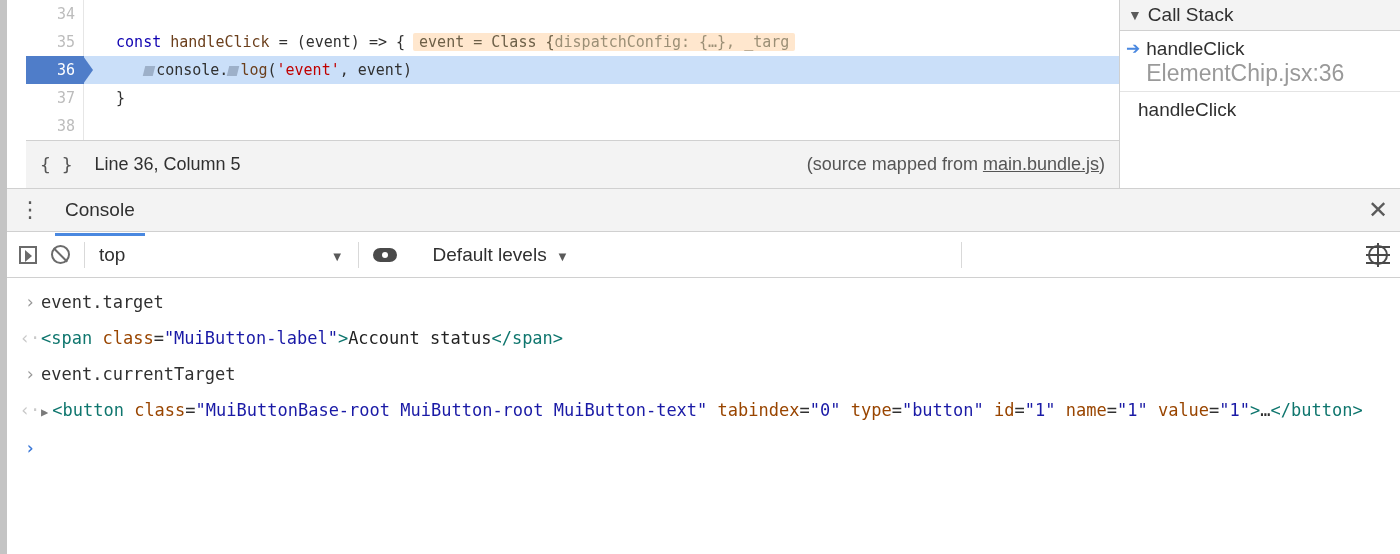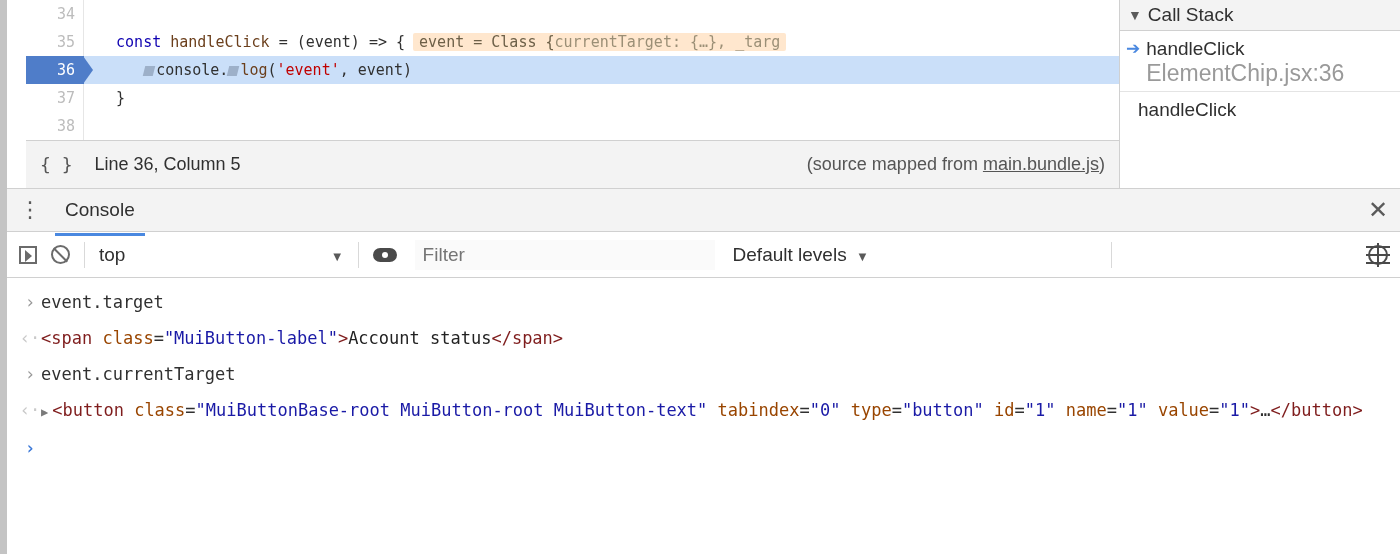--- a/index.html
+++ b/index.html
@@ -78,7 +78,7 @@
           </div>
           <div class="code-row">
             <div class="gutter">35</div>
-            <div class="code">  <span class="kw">const</span> <span class="fn">handleClick</span> <span class="var">= (event) =&gt; {</span><span class="pill">event = Class {<span class="dim">currentTarget: {…}, _targ</span></span></div>
+            <div class="code">  <span class="kw">const</span> <span class="fn">handleClick</span> <span class="var">= (event) =&gt; {</span><span class="pill">event = Class {<span class="dim">dispatchConfig: {…}, _targ</span></span></div>
           </div>
           <div class="code-row hl">
             <div class="gutter">36</div>

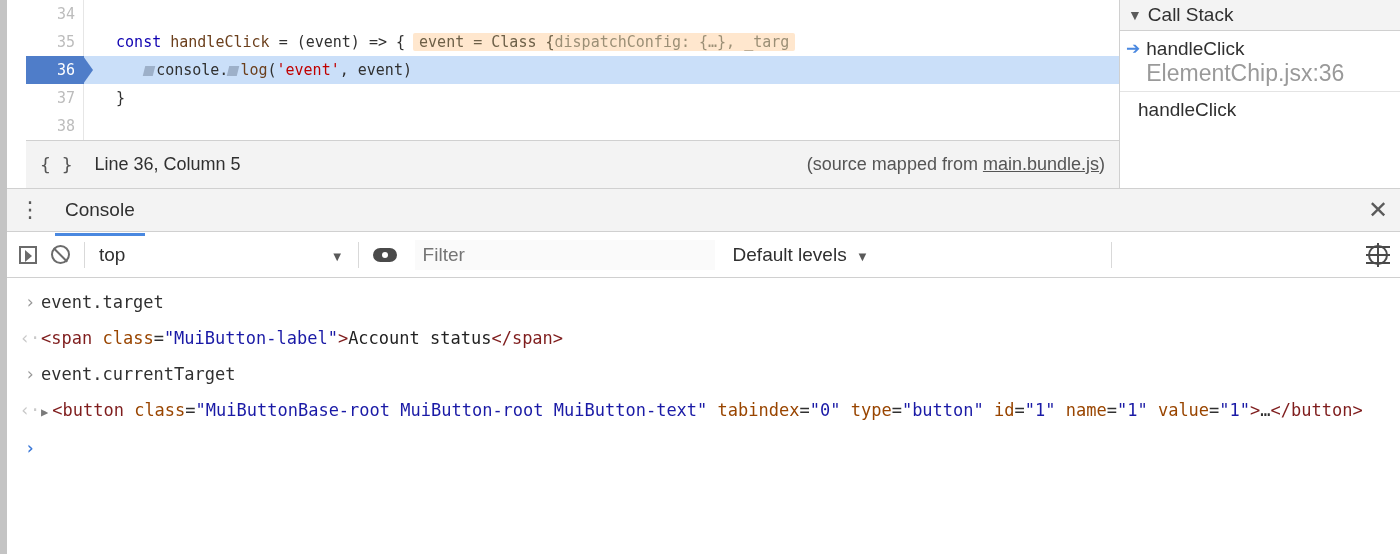--- a/index.html
+++ b/index.html
@@ -141,7 +141,6 @@
     <span class="sep"></span>
     <span class="icon-eye"></span>
     <span style="width:18px"></span>
-    <input class="filter" placeholder="Filter" style="">
     <span style="width:18px"></span>
     <span class="dd">
       <span>Default levels</span>

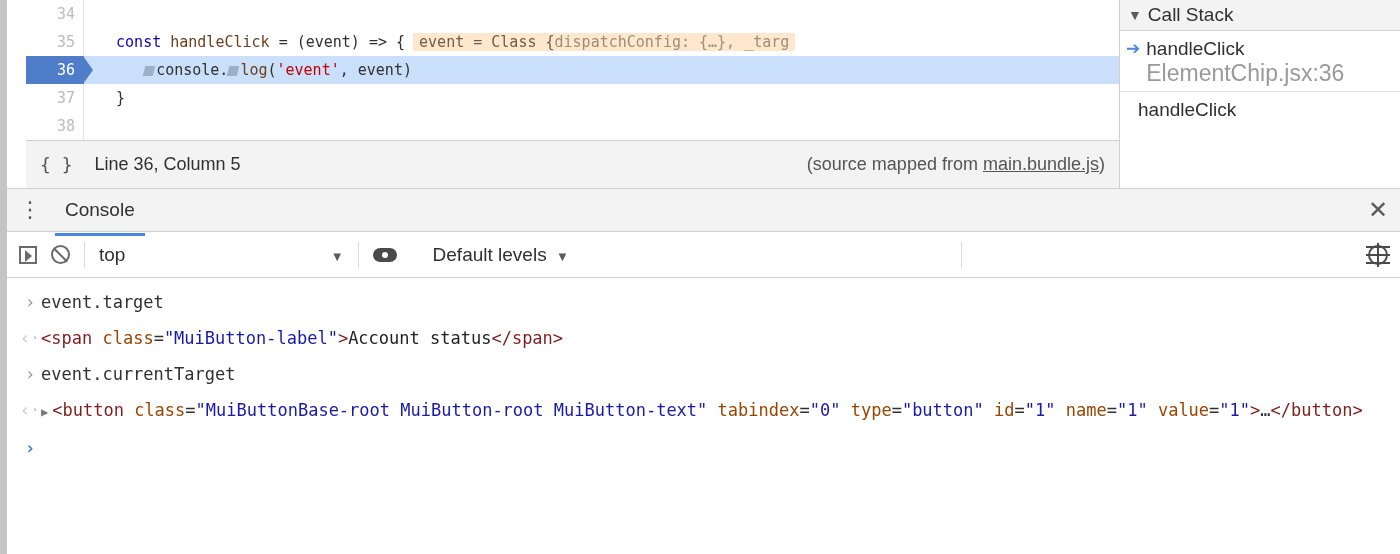--- a/index.html
+++ b/index.html
@@ -59,7 +59,7 @@
 .crow.out .caret { color: #c9c9c9; }
 .crow.prompt .caret { color: #3b78d8; font-weight: bold; }
 .crow .content { flex: 1; white-space: pre-wrap; }
-.tok-tag { color: #7f1d1d; }
+.tok-tag { color: #0f766e; }
 .tok-attr { color: #994500; }
 .tok-str { color: #1a1aa6; }
 .tok-text { color: #222; }

